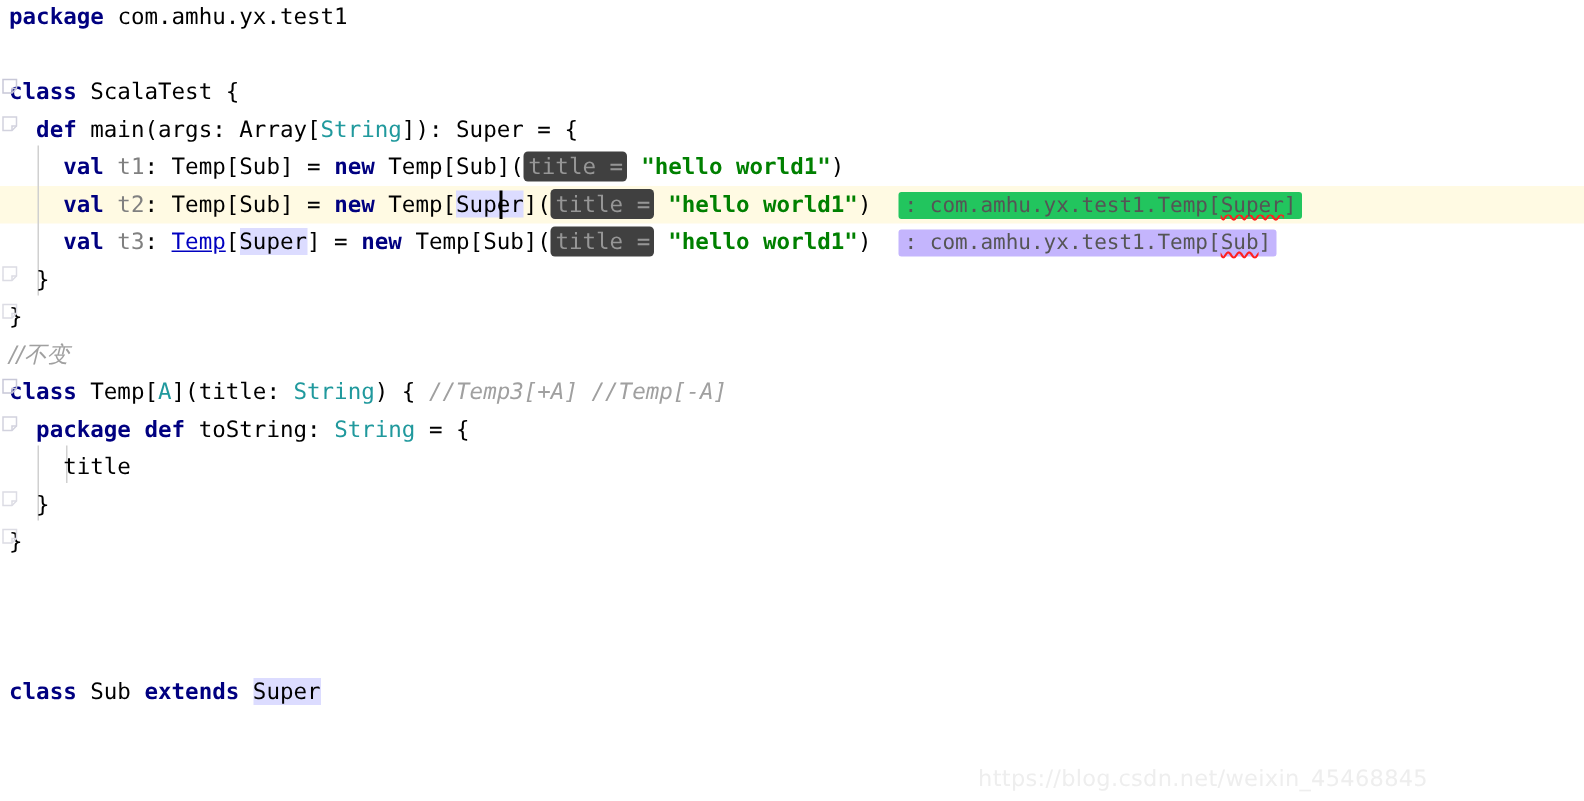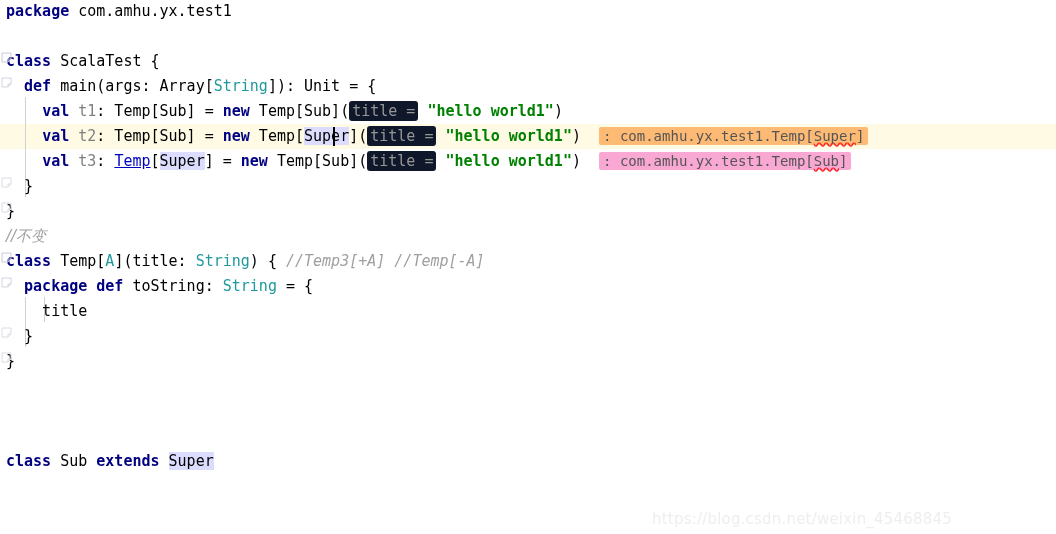--- a/index.html
+++ b/index.html
@@ -190,7 +190,7 @@
 
   <div class="code-line" style="top:49px; left:6px;"><span class="kw">class</span><span class="plain"> </span><span class="ident">ScalaTest</span><span class="plain"> </span><span class="plain">{</span></div>
 
-  <div class="code-line" style="top:74px; left:6px;"><span class="plain">  </span><span class="kw">def</span><span class="plain"> </span><span class="ident">main(args: </span><span class="ident">Array[</span><span class="type">String</span><span class="ident">]): Unit = {</span></div>
+  <div class="code-line" style="top:74px; left:6px;"><span class="plain">  </span><span class="kw">def</span><span class="plain"> </span><span class="ident">main(args: </span><span class="ident">Array[</span><span class="type">String</span><span class="ident">]): Super = {</span></div>
 
   <div class="code-line" style="top:99px; left:6px;"><span class="plain">    </span><span class="kw">val</span><span class="param"> t1</span><span class="plain">: Temp[Sub] = </span><span class="kw">new</span><span class="plain"> Temp[Sub](</span><span class="hint">title =</span><span class="plain"> </span><span class="str">"hello world1"</span><span class="plain">)</span></div>
 

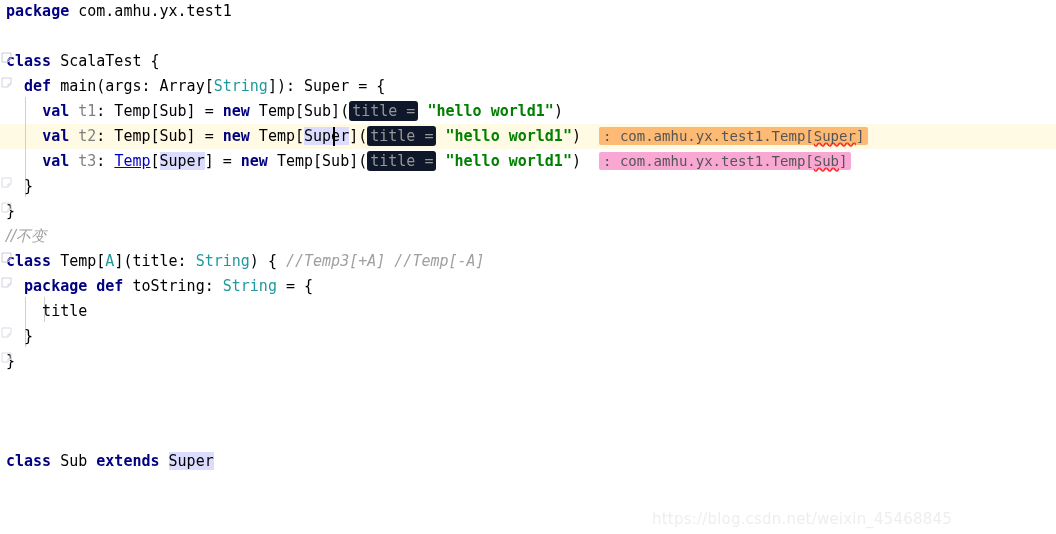--- a/index.html
+++ b/index.html
@@ -79,7 +79,7 @@
 
   
   .hint {
-    background: #0f172a;
+    background: #404040;
     color: #969696;
     border-radius: 3px;
     padding: 1px 3px;

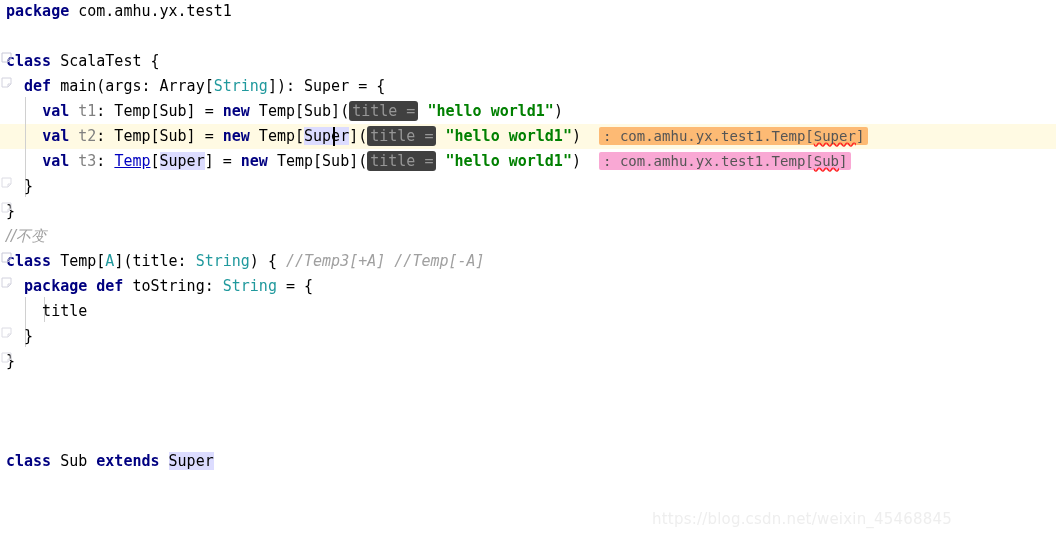--- a/index.html
+++ b/index.html
@@ -94,7 +94,7 @@
     padding: 1px 4px;
     font-size: 14px;
   }
-  .inlay.on-hl { background: #fdba74; }
+  .inlay.on-hl { background: #22c55e; }
 
   
   .squiggly {

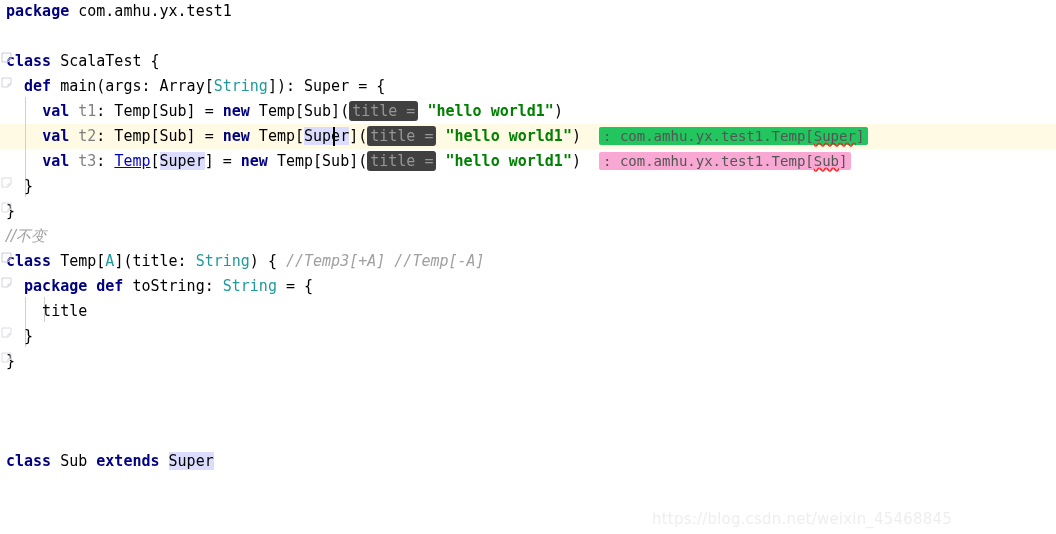--- a/index.html
+++ b/index.html
@@ -88,7 +88,7 @@
 
   
   .inlay {
-    background: #f9a8d4;
+    background: #c4b5fd;
     color: #555555;
     border-radius: 2px;
     padding: 1px 4px;

